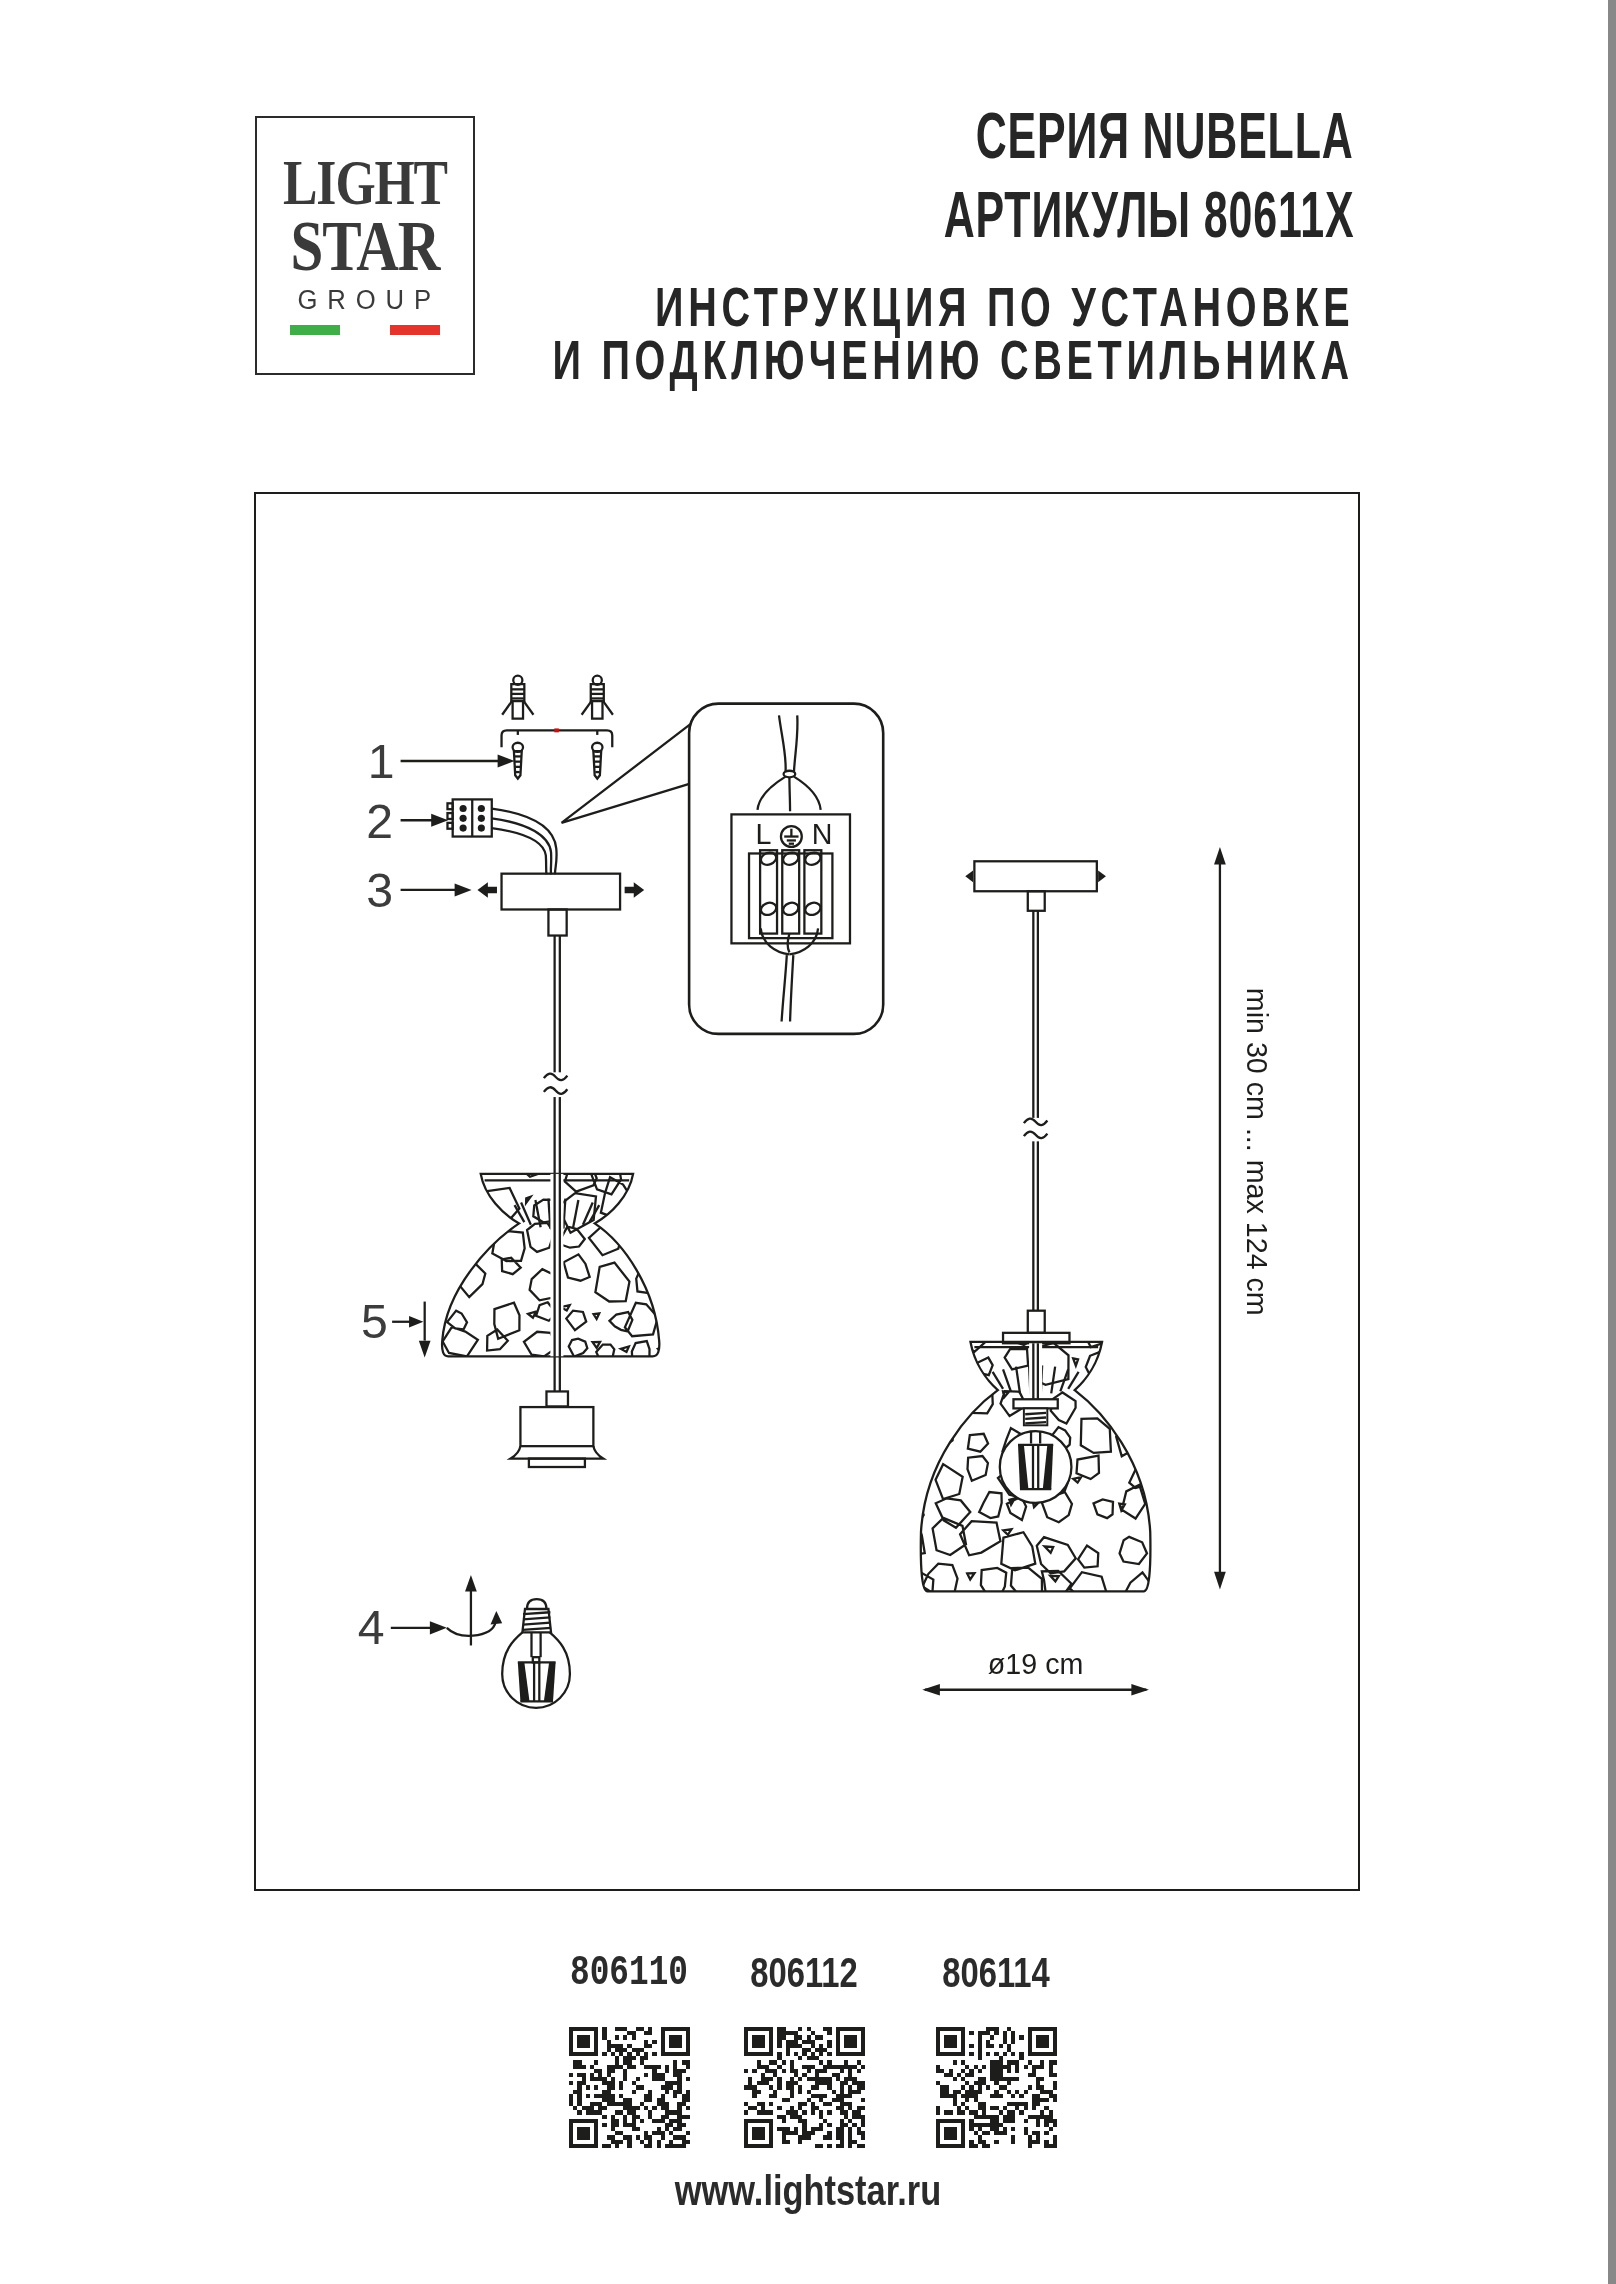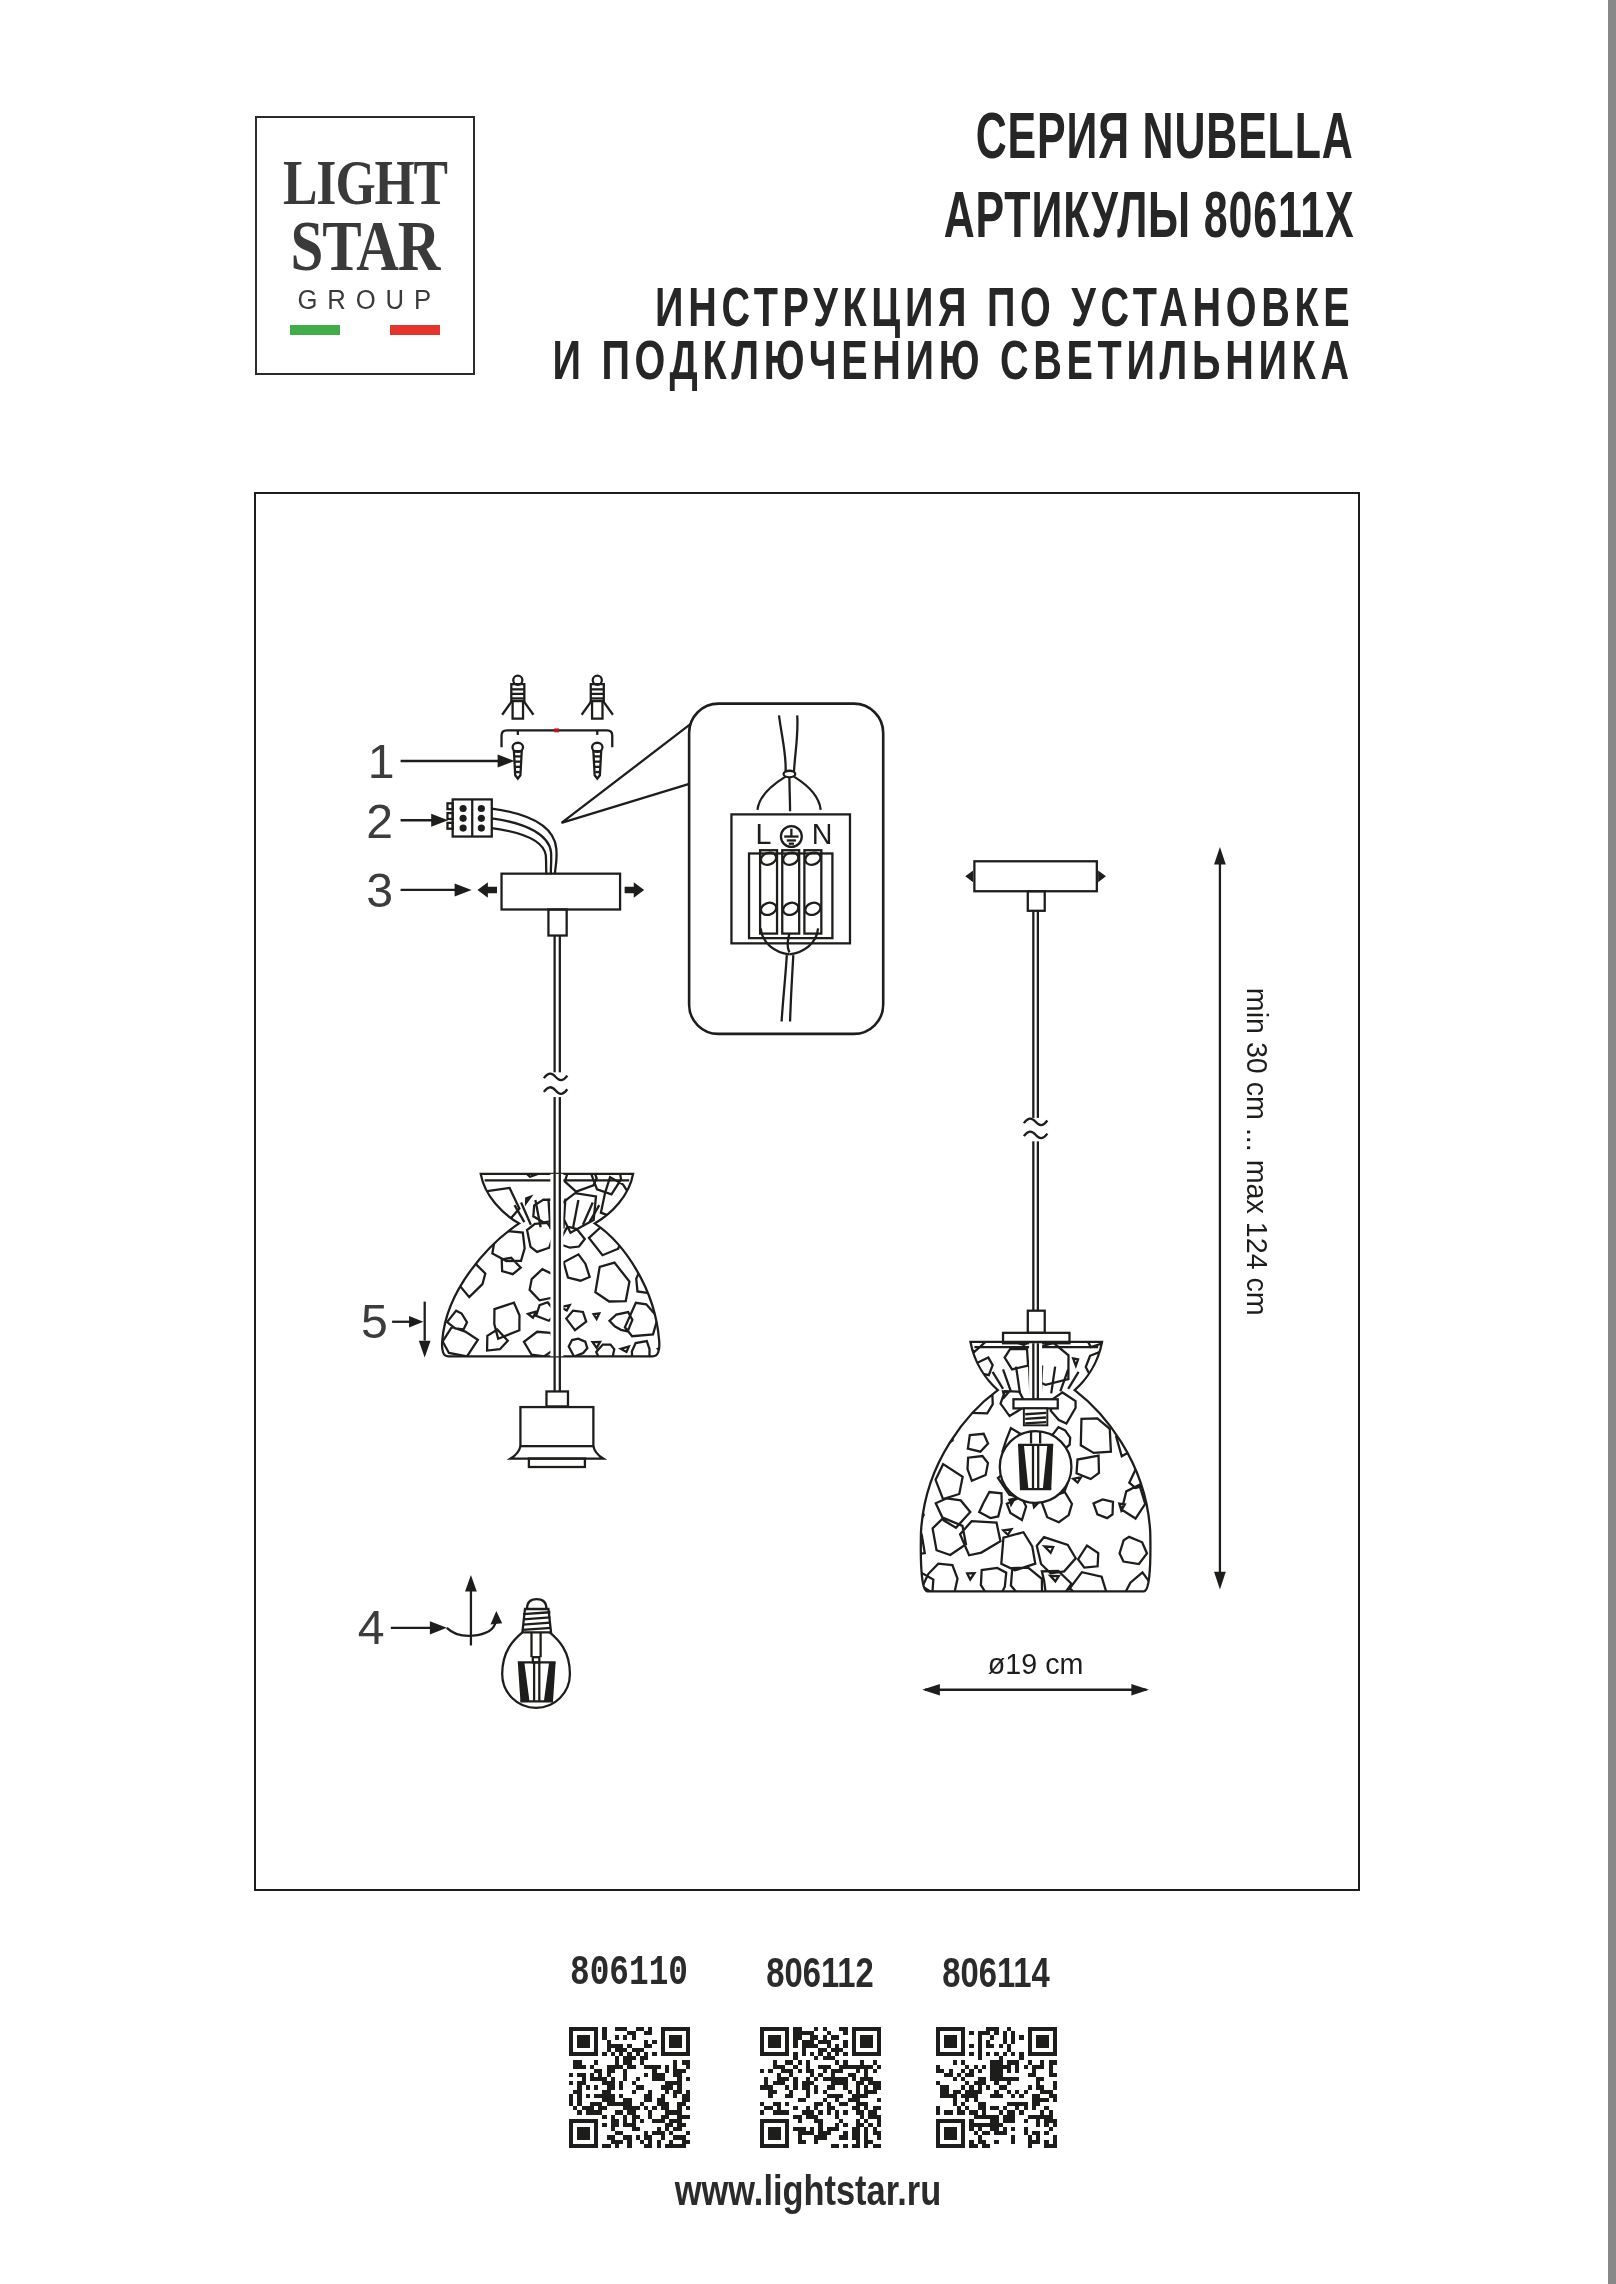--- a/index.html
+++ b/index.html
@@ -38,7 +38,7 @@
 
   
   .qr-col{top:1949px;width:156px;text-align:center;}
-  .qr-c1{left:551px;font-family:Liberation Mono, monospace;} .qr-c2{left:742px;} .qr-c3{left:918px;text-align:center;}
+  .qr-c1{left:551px;font-family:Liberation Mono, monospace;} .qr-c2{left:726px;} .qr-c3{left:918px;text-align:center;}
   .qr-label{font-size:42px;font-weight:700;transform:scaleX(.78);white-space:nowrap;color:#2b2b2b;}
   .qr-box{width:121px;height:121px;margin:30px auto 0;}
   .qr-box svg{width:100%;height:100%;}

